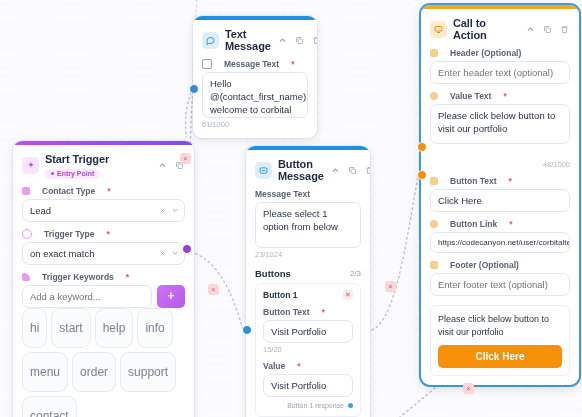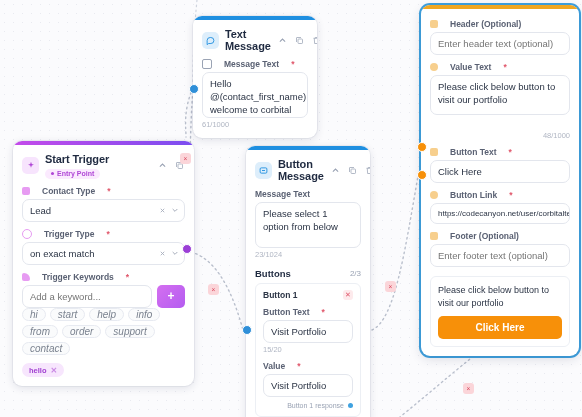--- a/index.html
+++ b/index.html
@@ -362,6 +362,33 @@
   <div class="node sel" id="node-cta">
     <div class="topbar" style="background:#f0a722;"></div>
     <div class="nbody">
+      <div class="nhead">
+        <div class="nicon" style="background:#fdeccc;">
+          <svg width="9" height="9" viewBox="0 0 24 24" fill="none" stroke="#e08a0a" stroke-width="2.4">
+              <rect x="3" y="4" width="18" height="12" rx="2"></rect>
+              <path d="M8 20h8"></path>
+            </svg>
+        </div>
+        <div class="ntitle">Call to Action</div>
+        <div class="hbtns">
+          <div class="hbtn">
+              <svg width="9" height="9" viewBox="0 0 24 24" fill="none" stroke="#9aa3b4" stroke-width="3">
+                <path d="M5 15l7-7 7 7"></path>
+              </svg>
+            </div>
+          <div class="hbtn">
+              <svg width="9" height="9" viewBox="0 0 24 24" fill="none" stroke="#9aa3b4" stroke-width="2">
+                <rect x="8" y="8" width="12" height="12" rx="2"></rect>
+                <path d="M4 16V5a1 1 0 011-1h11"></path>
+              </svg>
+            </div>
+          <div class="hbtn">
+              <svg width="9" height="9" viewBox="0 0 24 24" fill="none" stroke="#9aa3b4" stroke-width="2">
+                <path d="M4 6h16M9 6V4h6v2M6 6l1 14h10l1-14"></path>
+              </svg>
+            </div>
+        </div>
+      </div>
 
       <div class="flabel" style="margin-top:2px;">
         <span class="dotico" style="background:#f7cf8d;"></span>

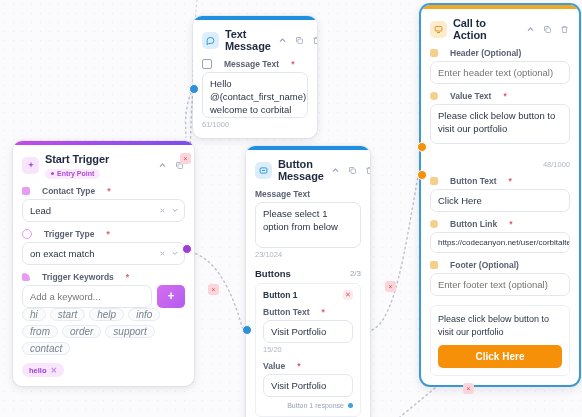--- a/index.html
+++ b/index.html
@@ -88,7 +88,7 @@
   .chips{display:flex;flex-wrap:wrap;gap:4px;}
   .chip{
     border:1px solid #e7eaf1;background:#fafbfc;border-radius:9px;
-    padding:0 7px;font-size:10px;color:#7a828f;cursor:pointer;font-style:italic;
+    padding:12px 7px;font-size:12px;color:#7a828f;cursor:pointer;
   }
   .tagrow{margin-top:8px;}
   .tag{

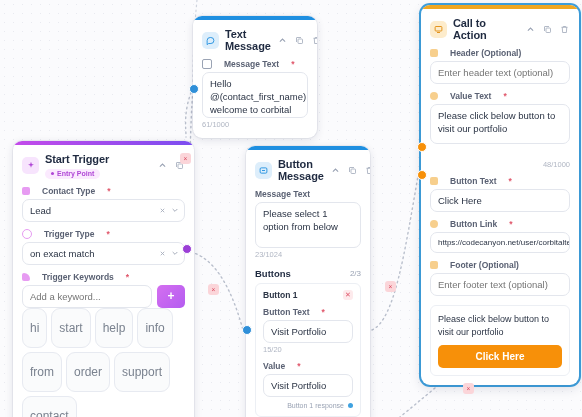--- a/index.html
+++ b/index.html
@@ -242,7 +242,7 @@
         <span class="chip">start</span>
         <span class="chip">help</span>
         <span class="chip">info</span>
-        <span class="chip">from</span>
+        <span class="chip">menu</span>
         <span class="chip">order</span>
         <span class="chip">support</span>
         <span class="chip">contact</span>

